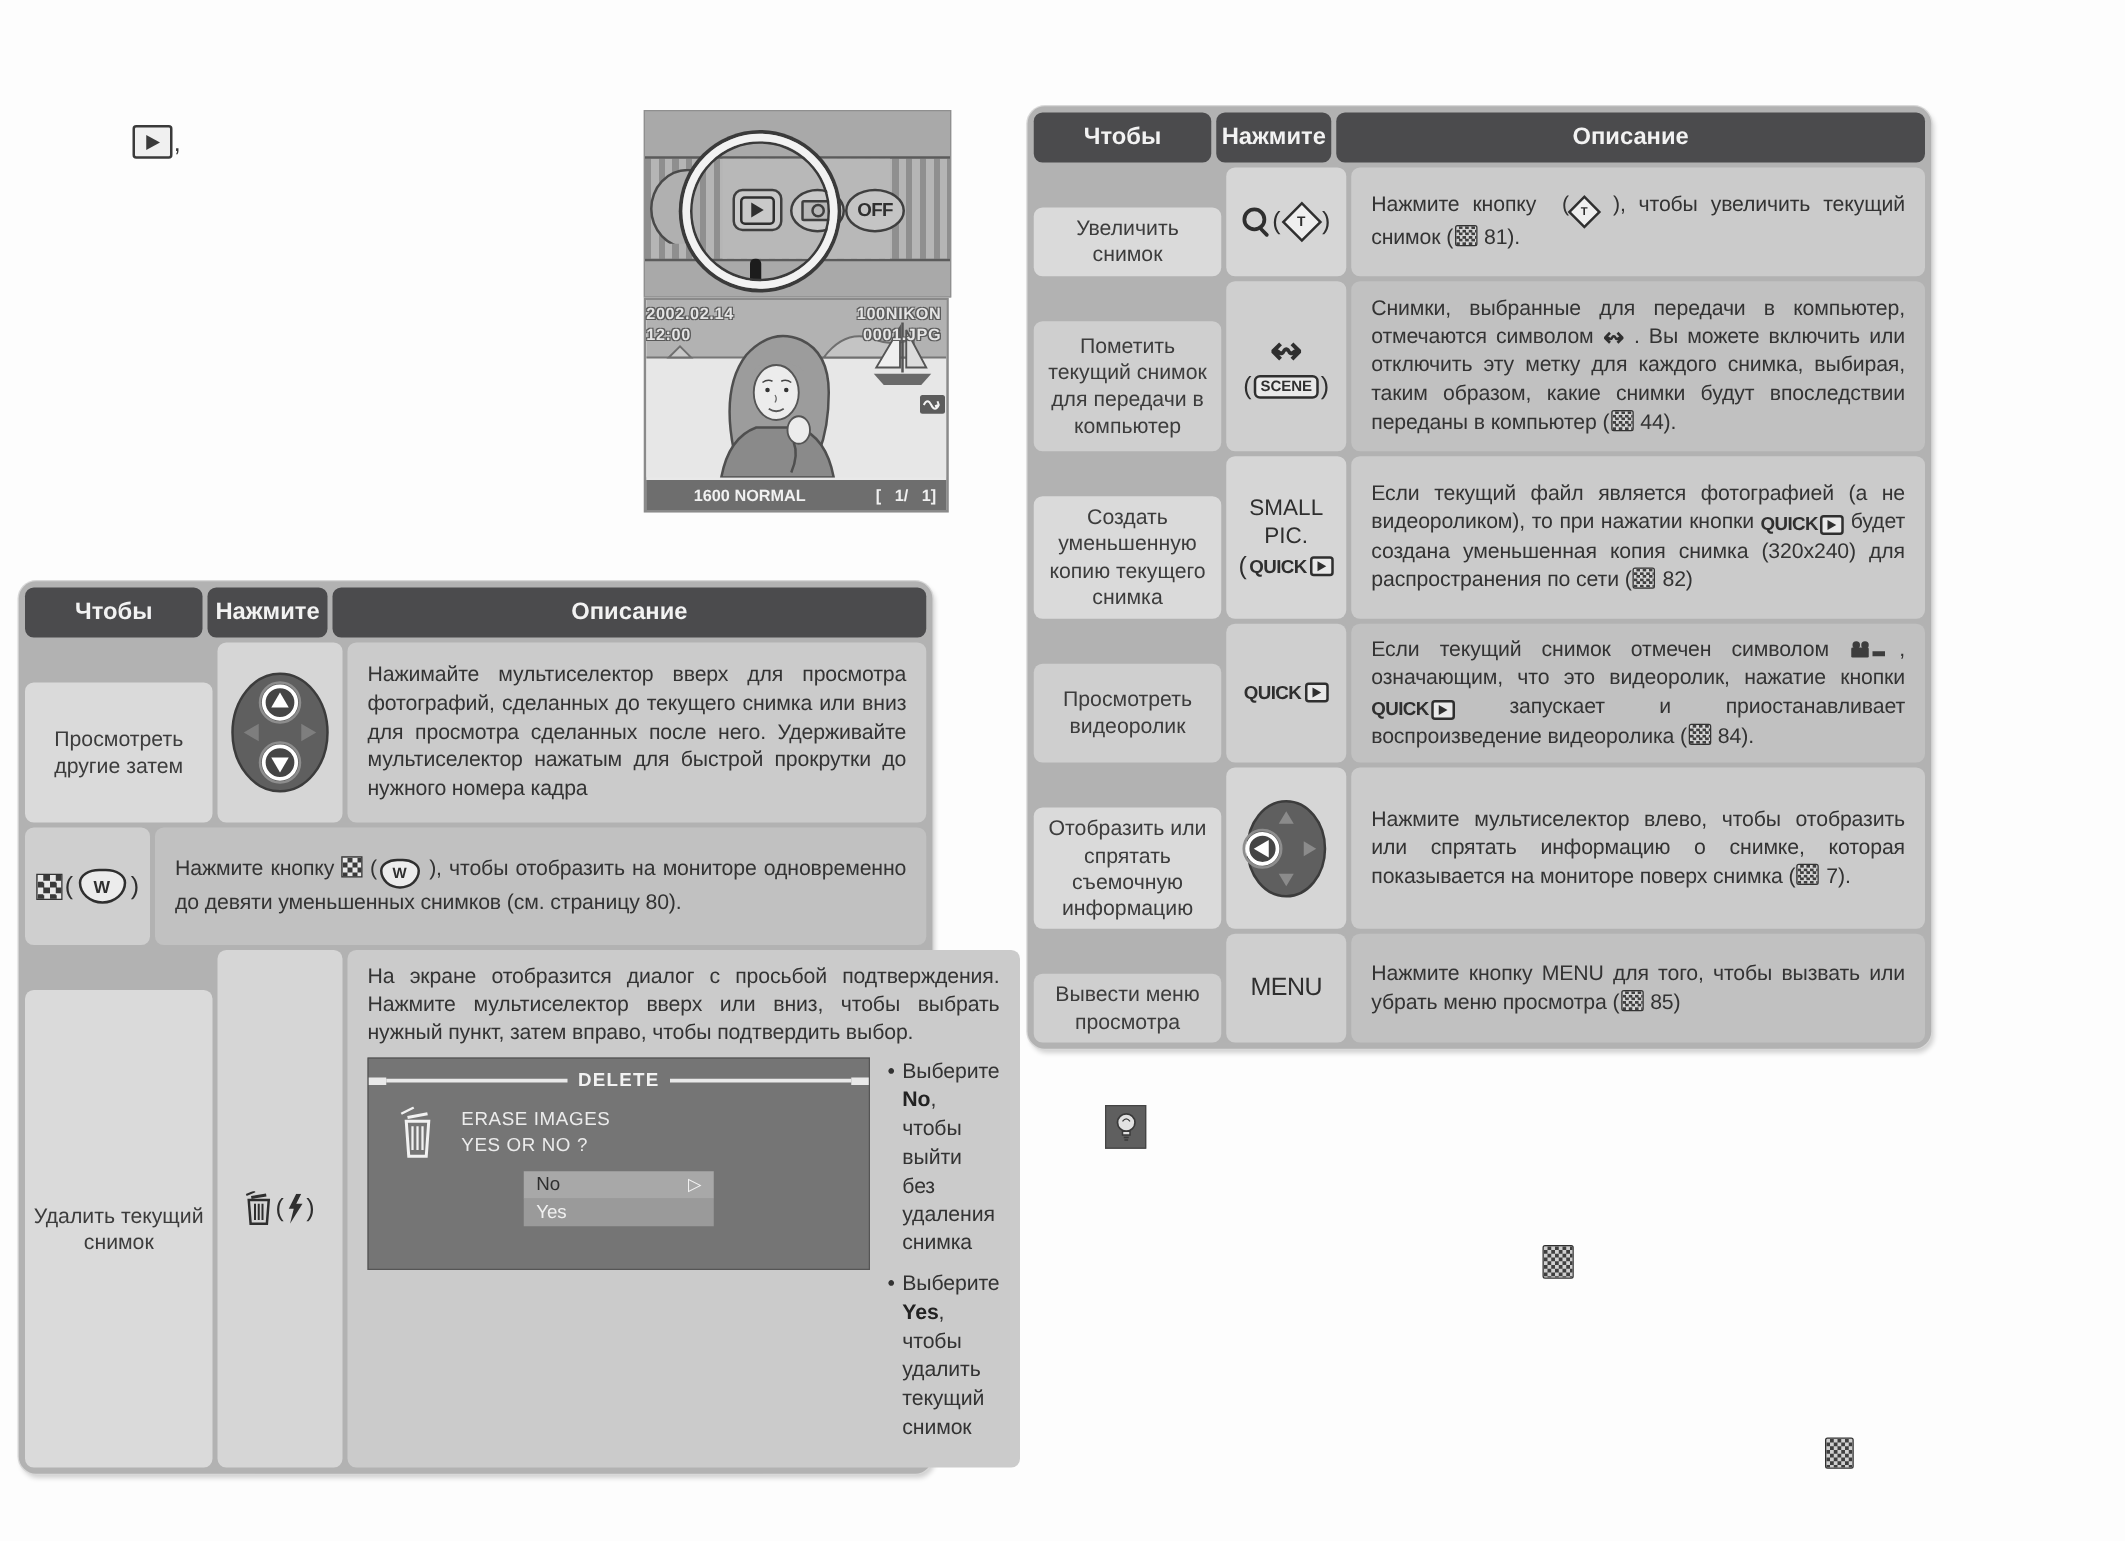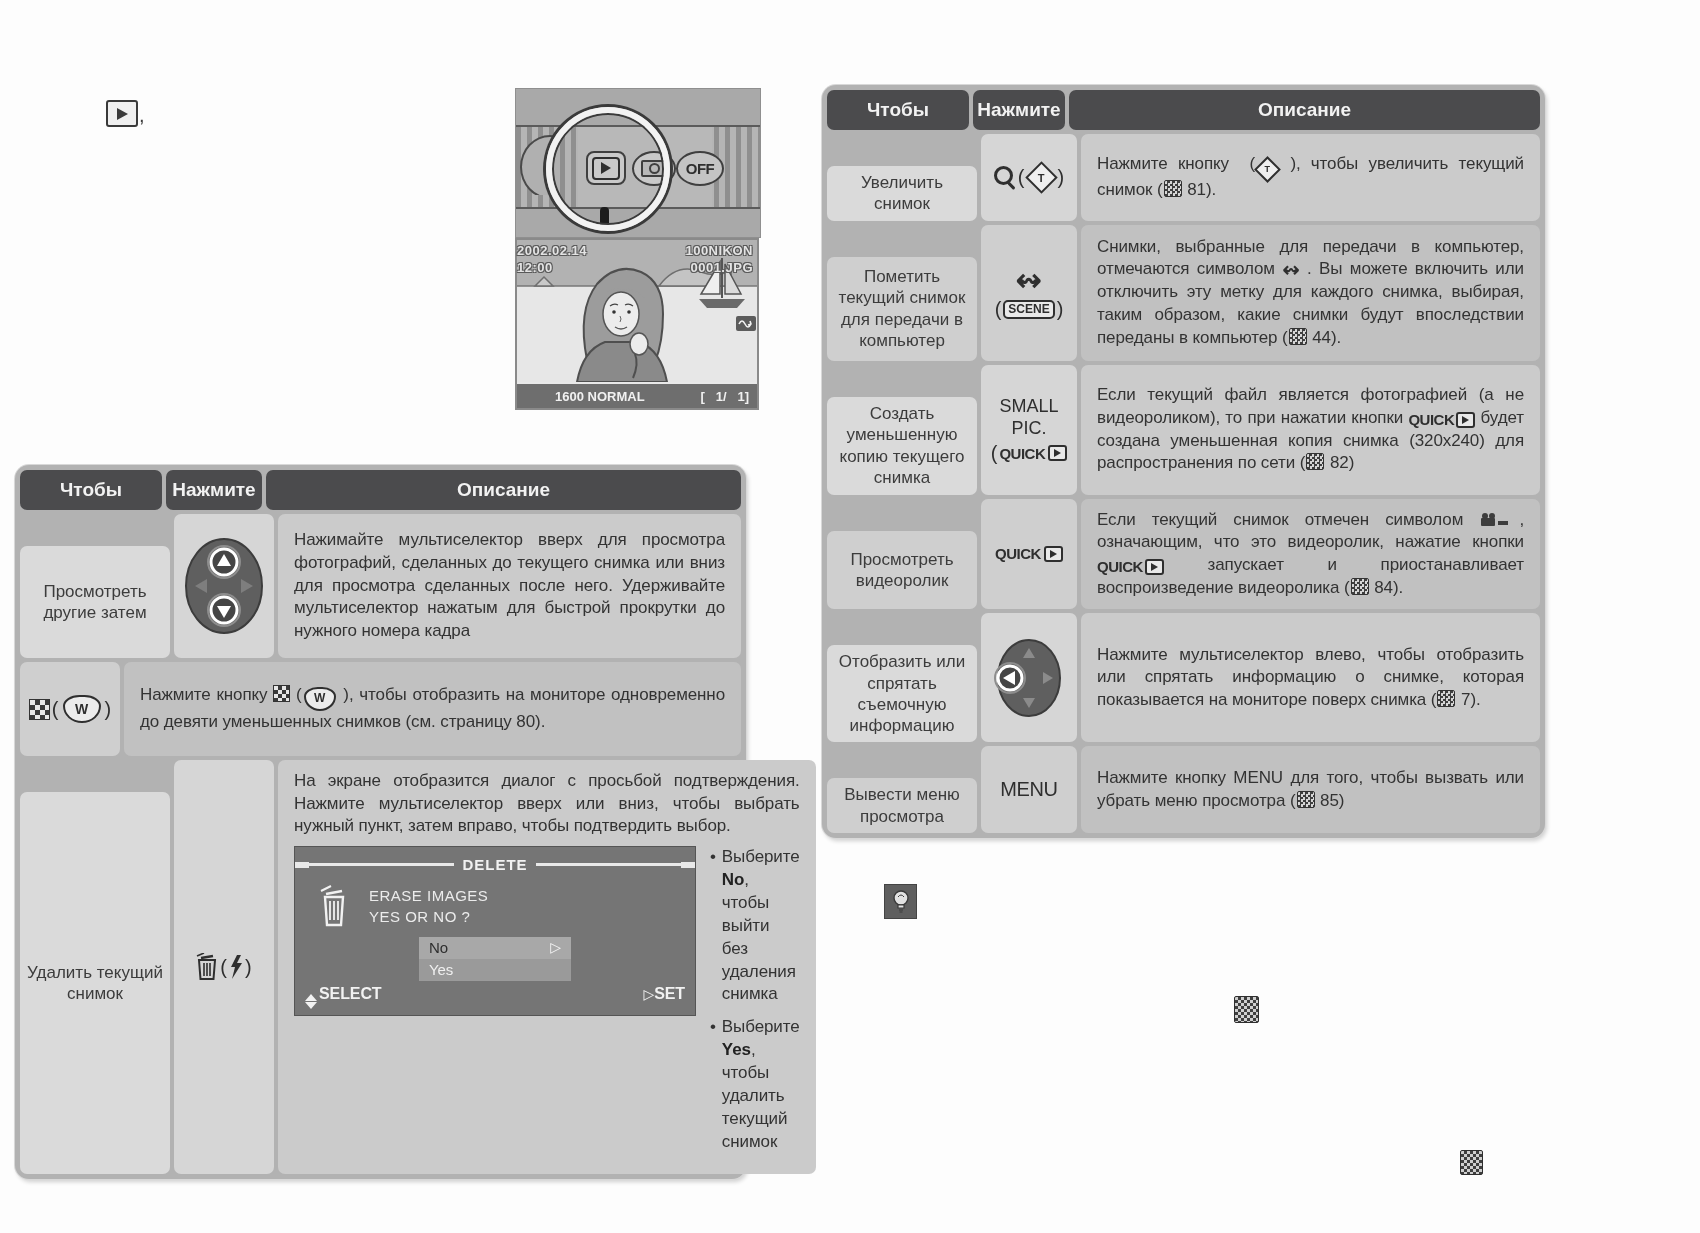--- a/index.html
+++ b/index.html
@@ -432,13 +432,6 @@
                 <span>Yes</span>
               </div>
             </div>
-            <div class="del-foot">
-              <span><span class="updn">
-                    <i class="u"></i>
-                    <i class="d"></i>
-                  </span><span>SELECT</span></span>
-              <span><span class="cursor-tri">▷</span><span>SET</span></span>
-            </div>
           </div>
           <div class="del-bullets">
             <div class="bl">

